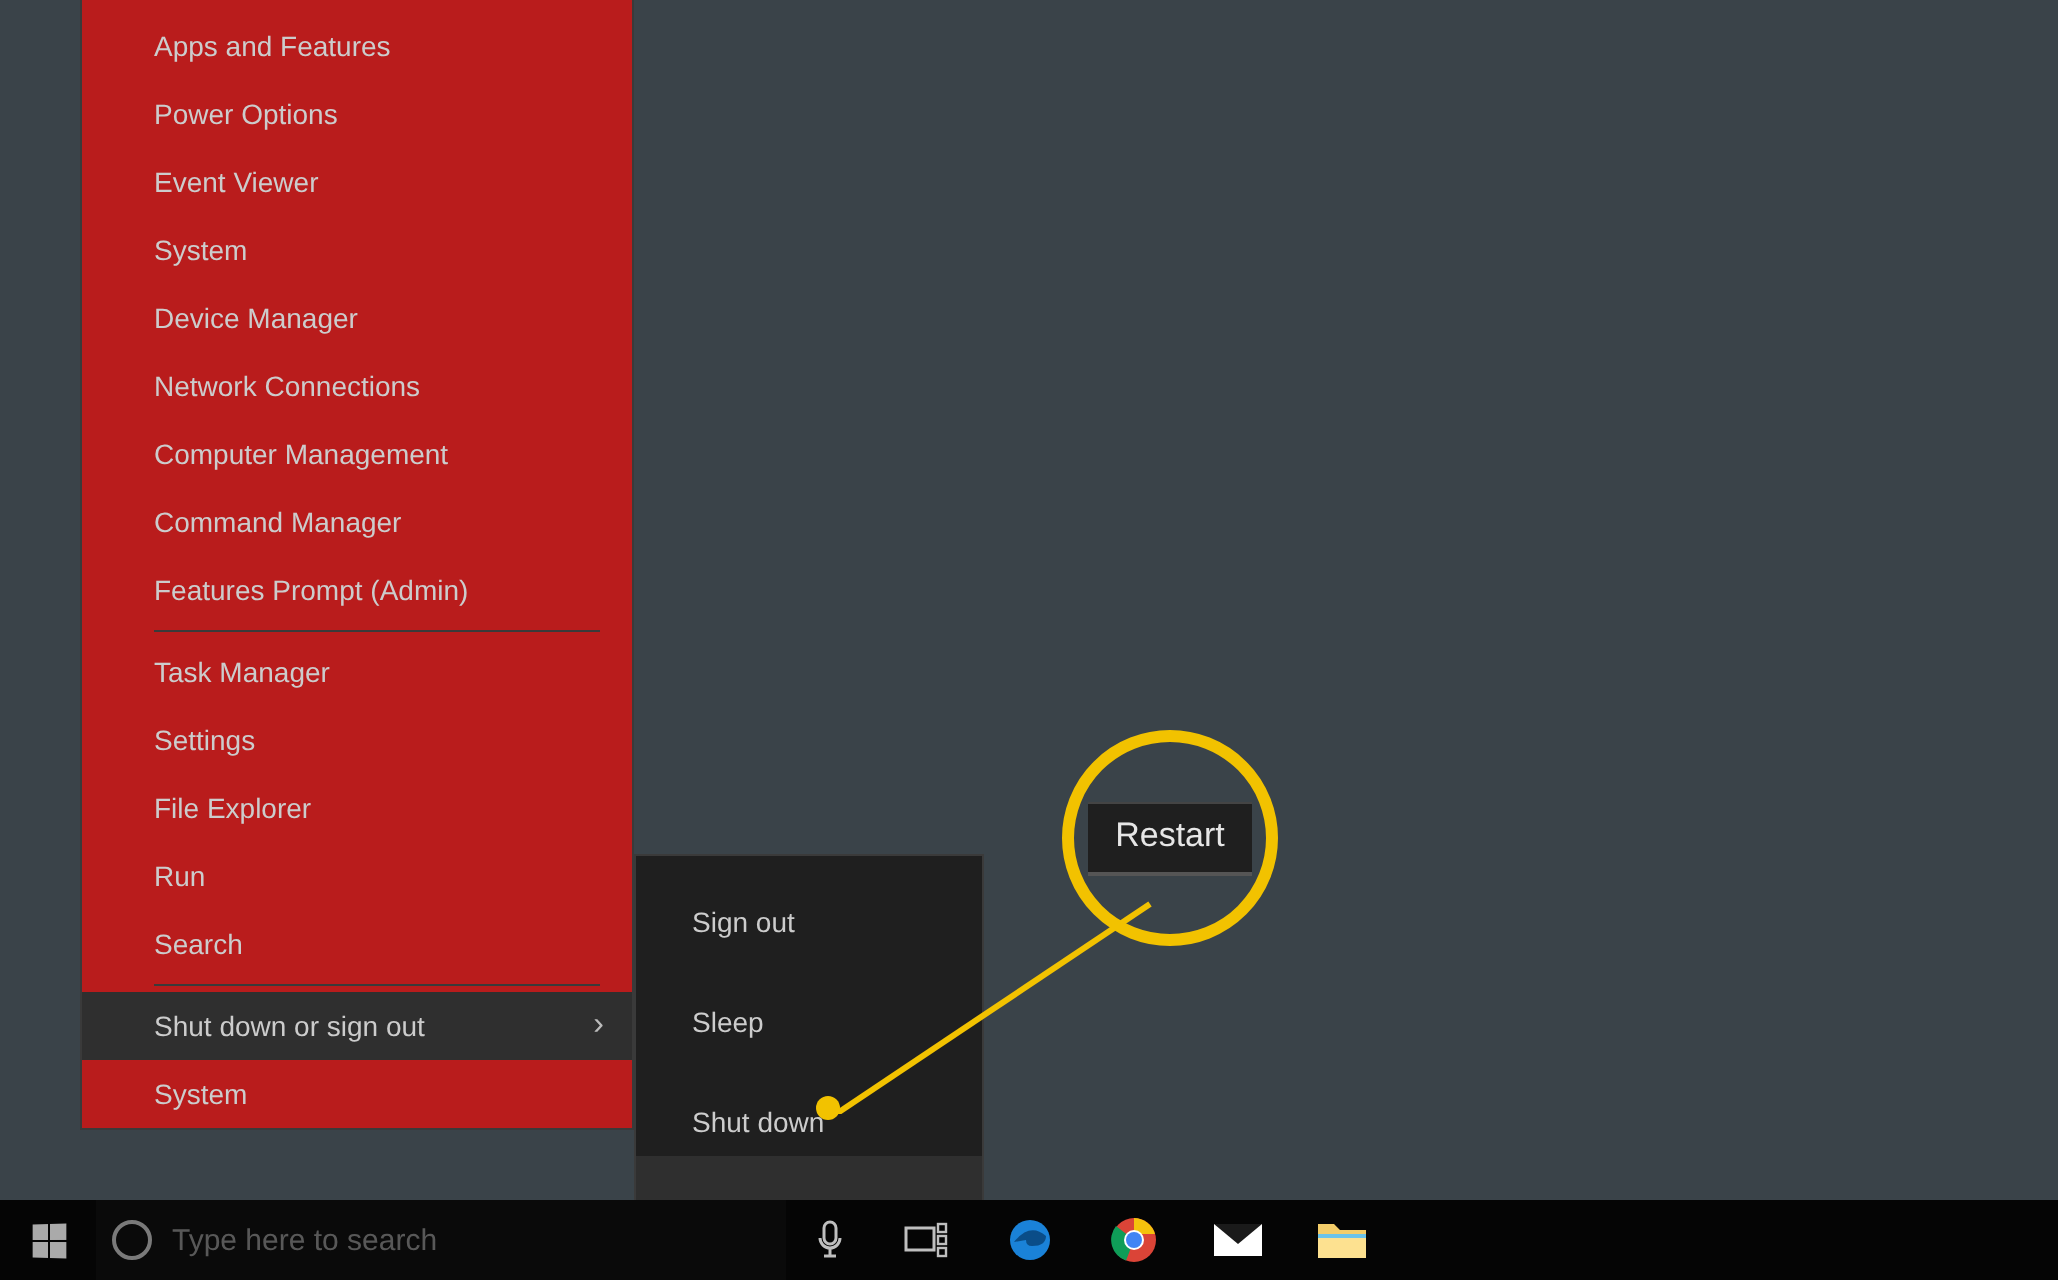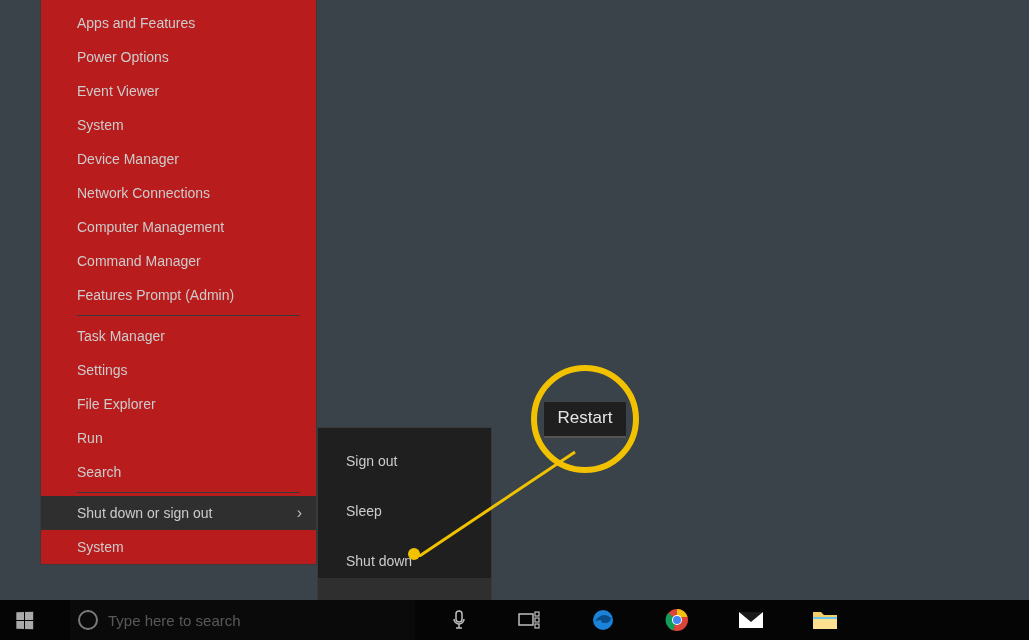--- a/index.html
+++ b/index.html
@@ -80,7 +80,6 @@
       background: #050505;
       display: flex;
       align-items: center;
-      gap: 22px;
     }
     .start-button {
       width: 48px;

